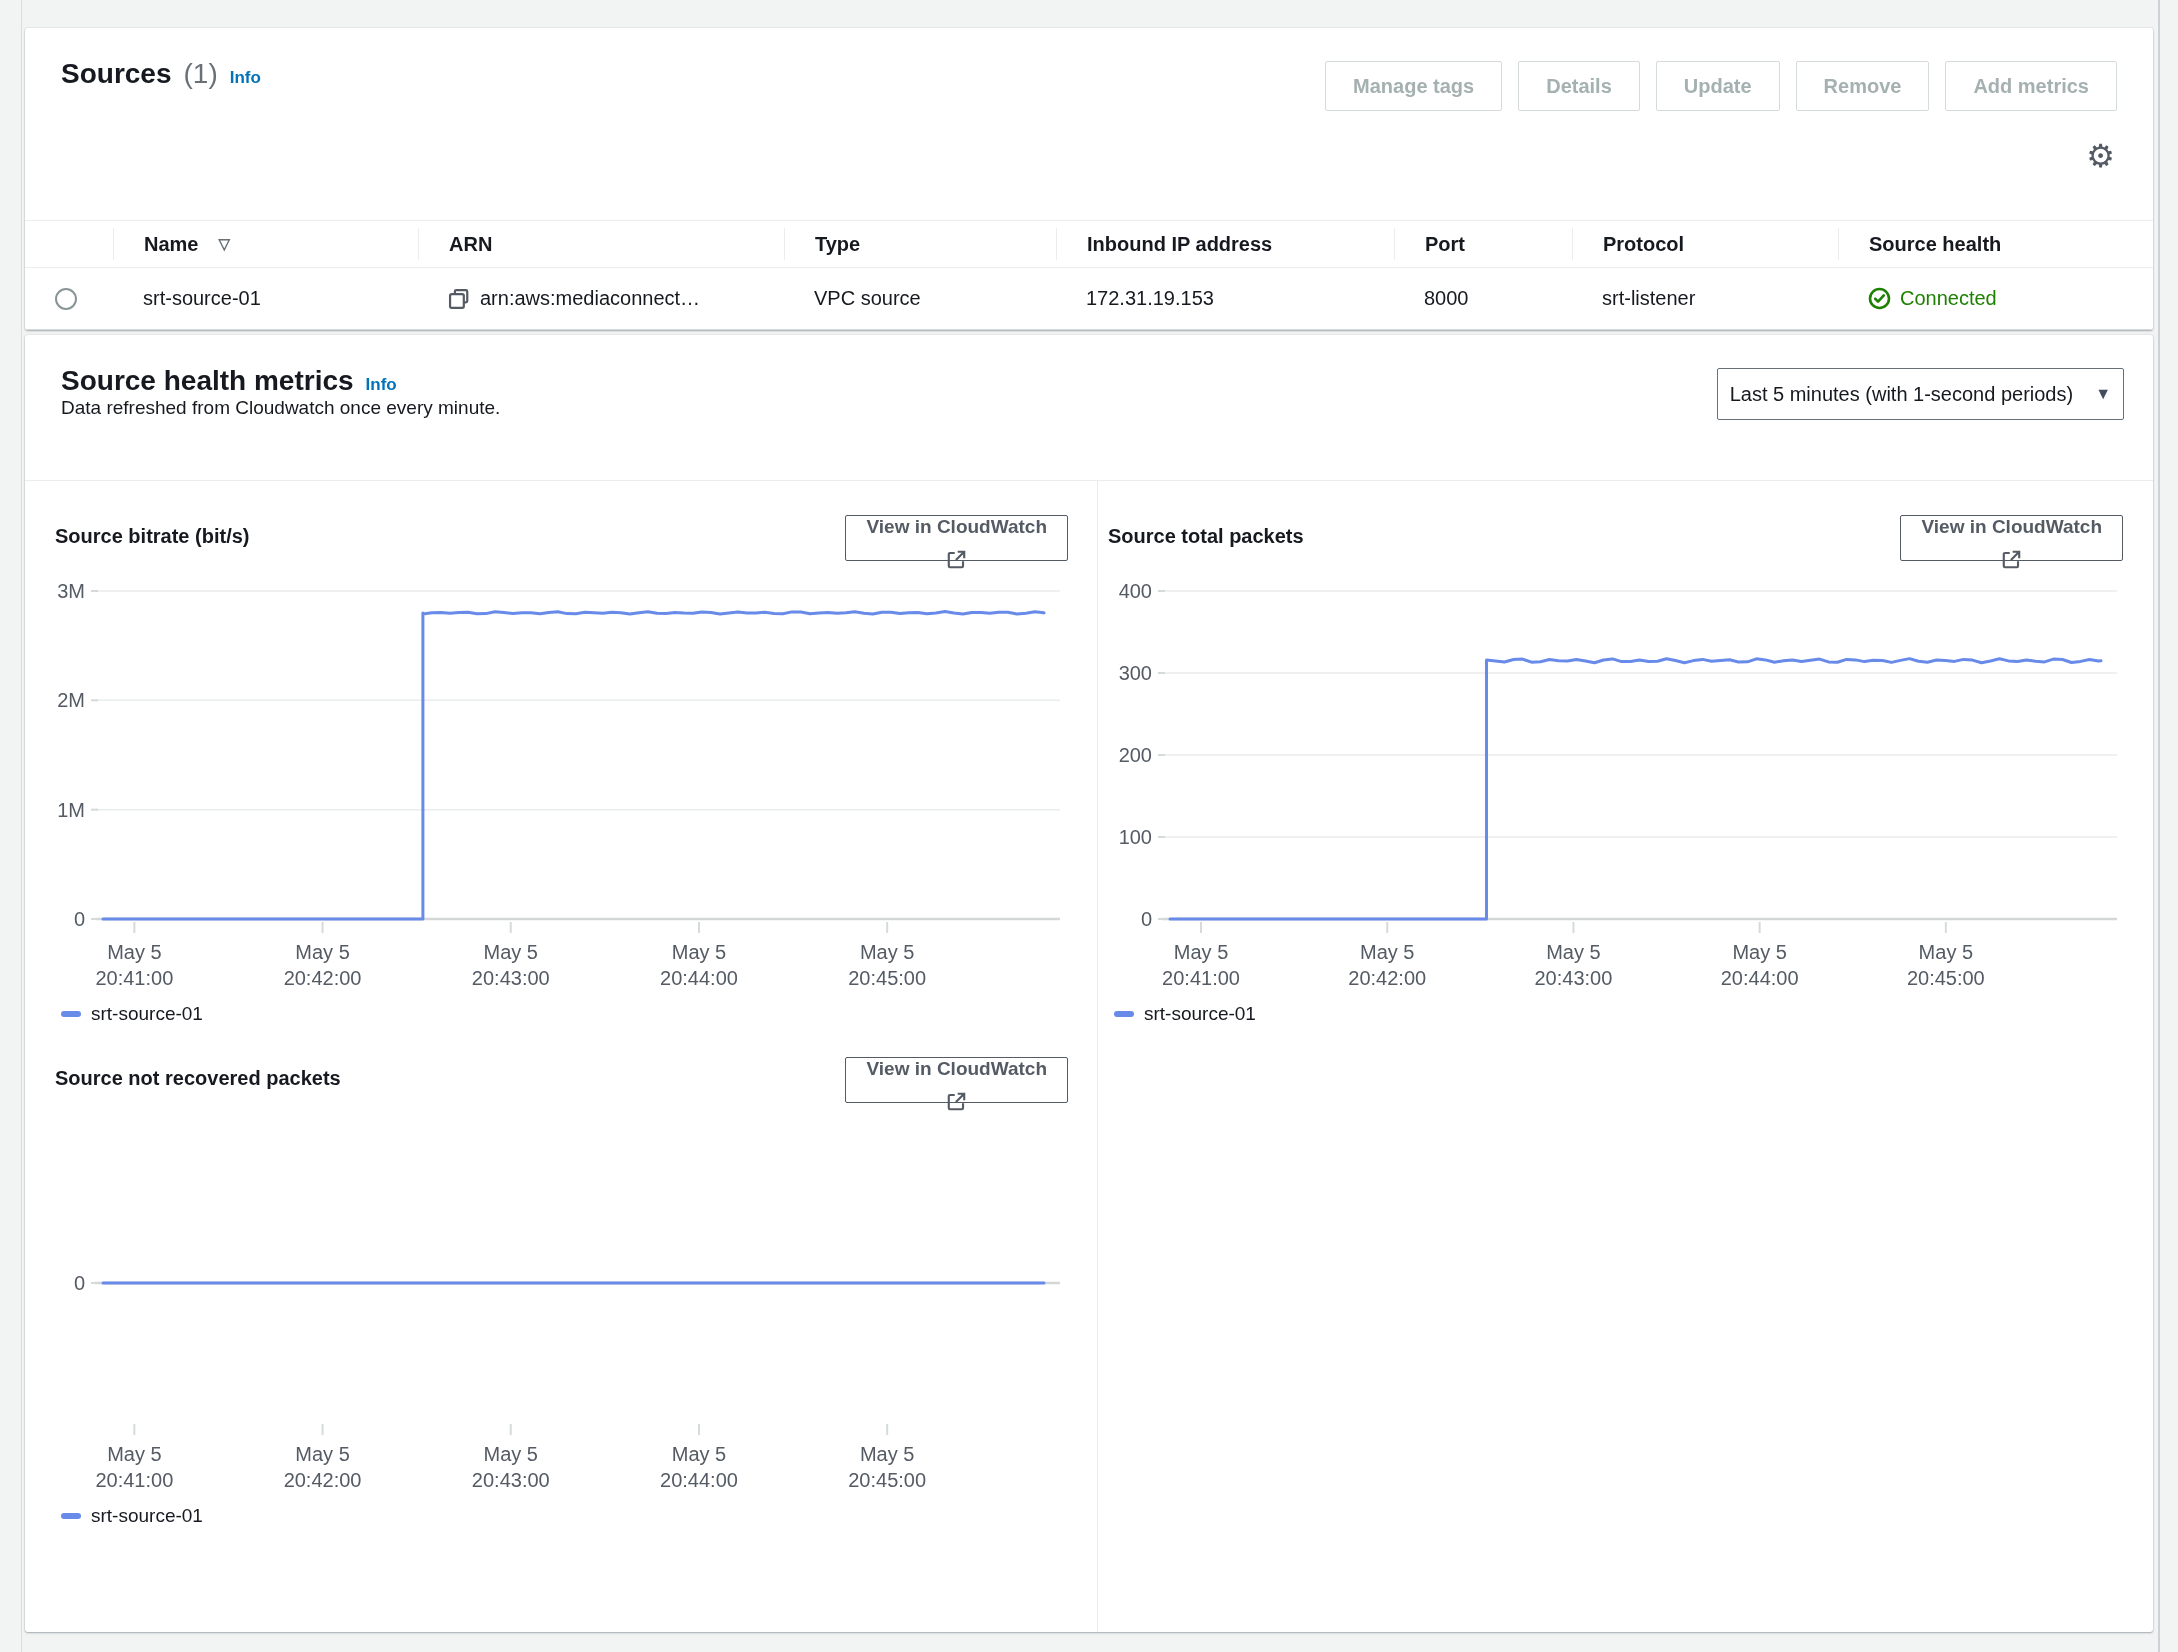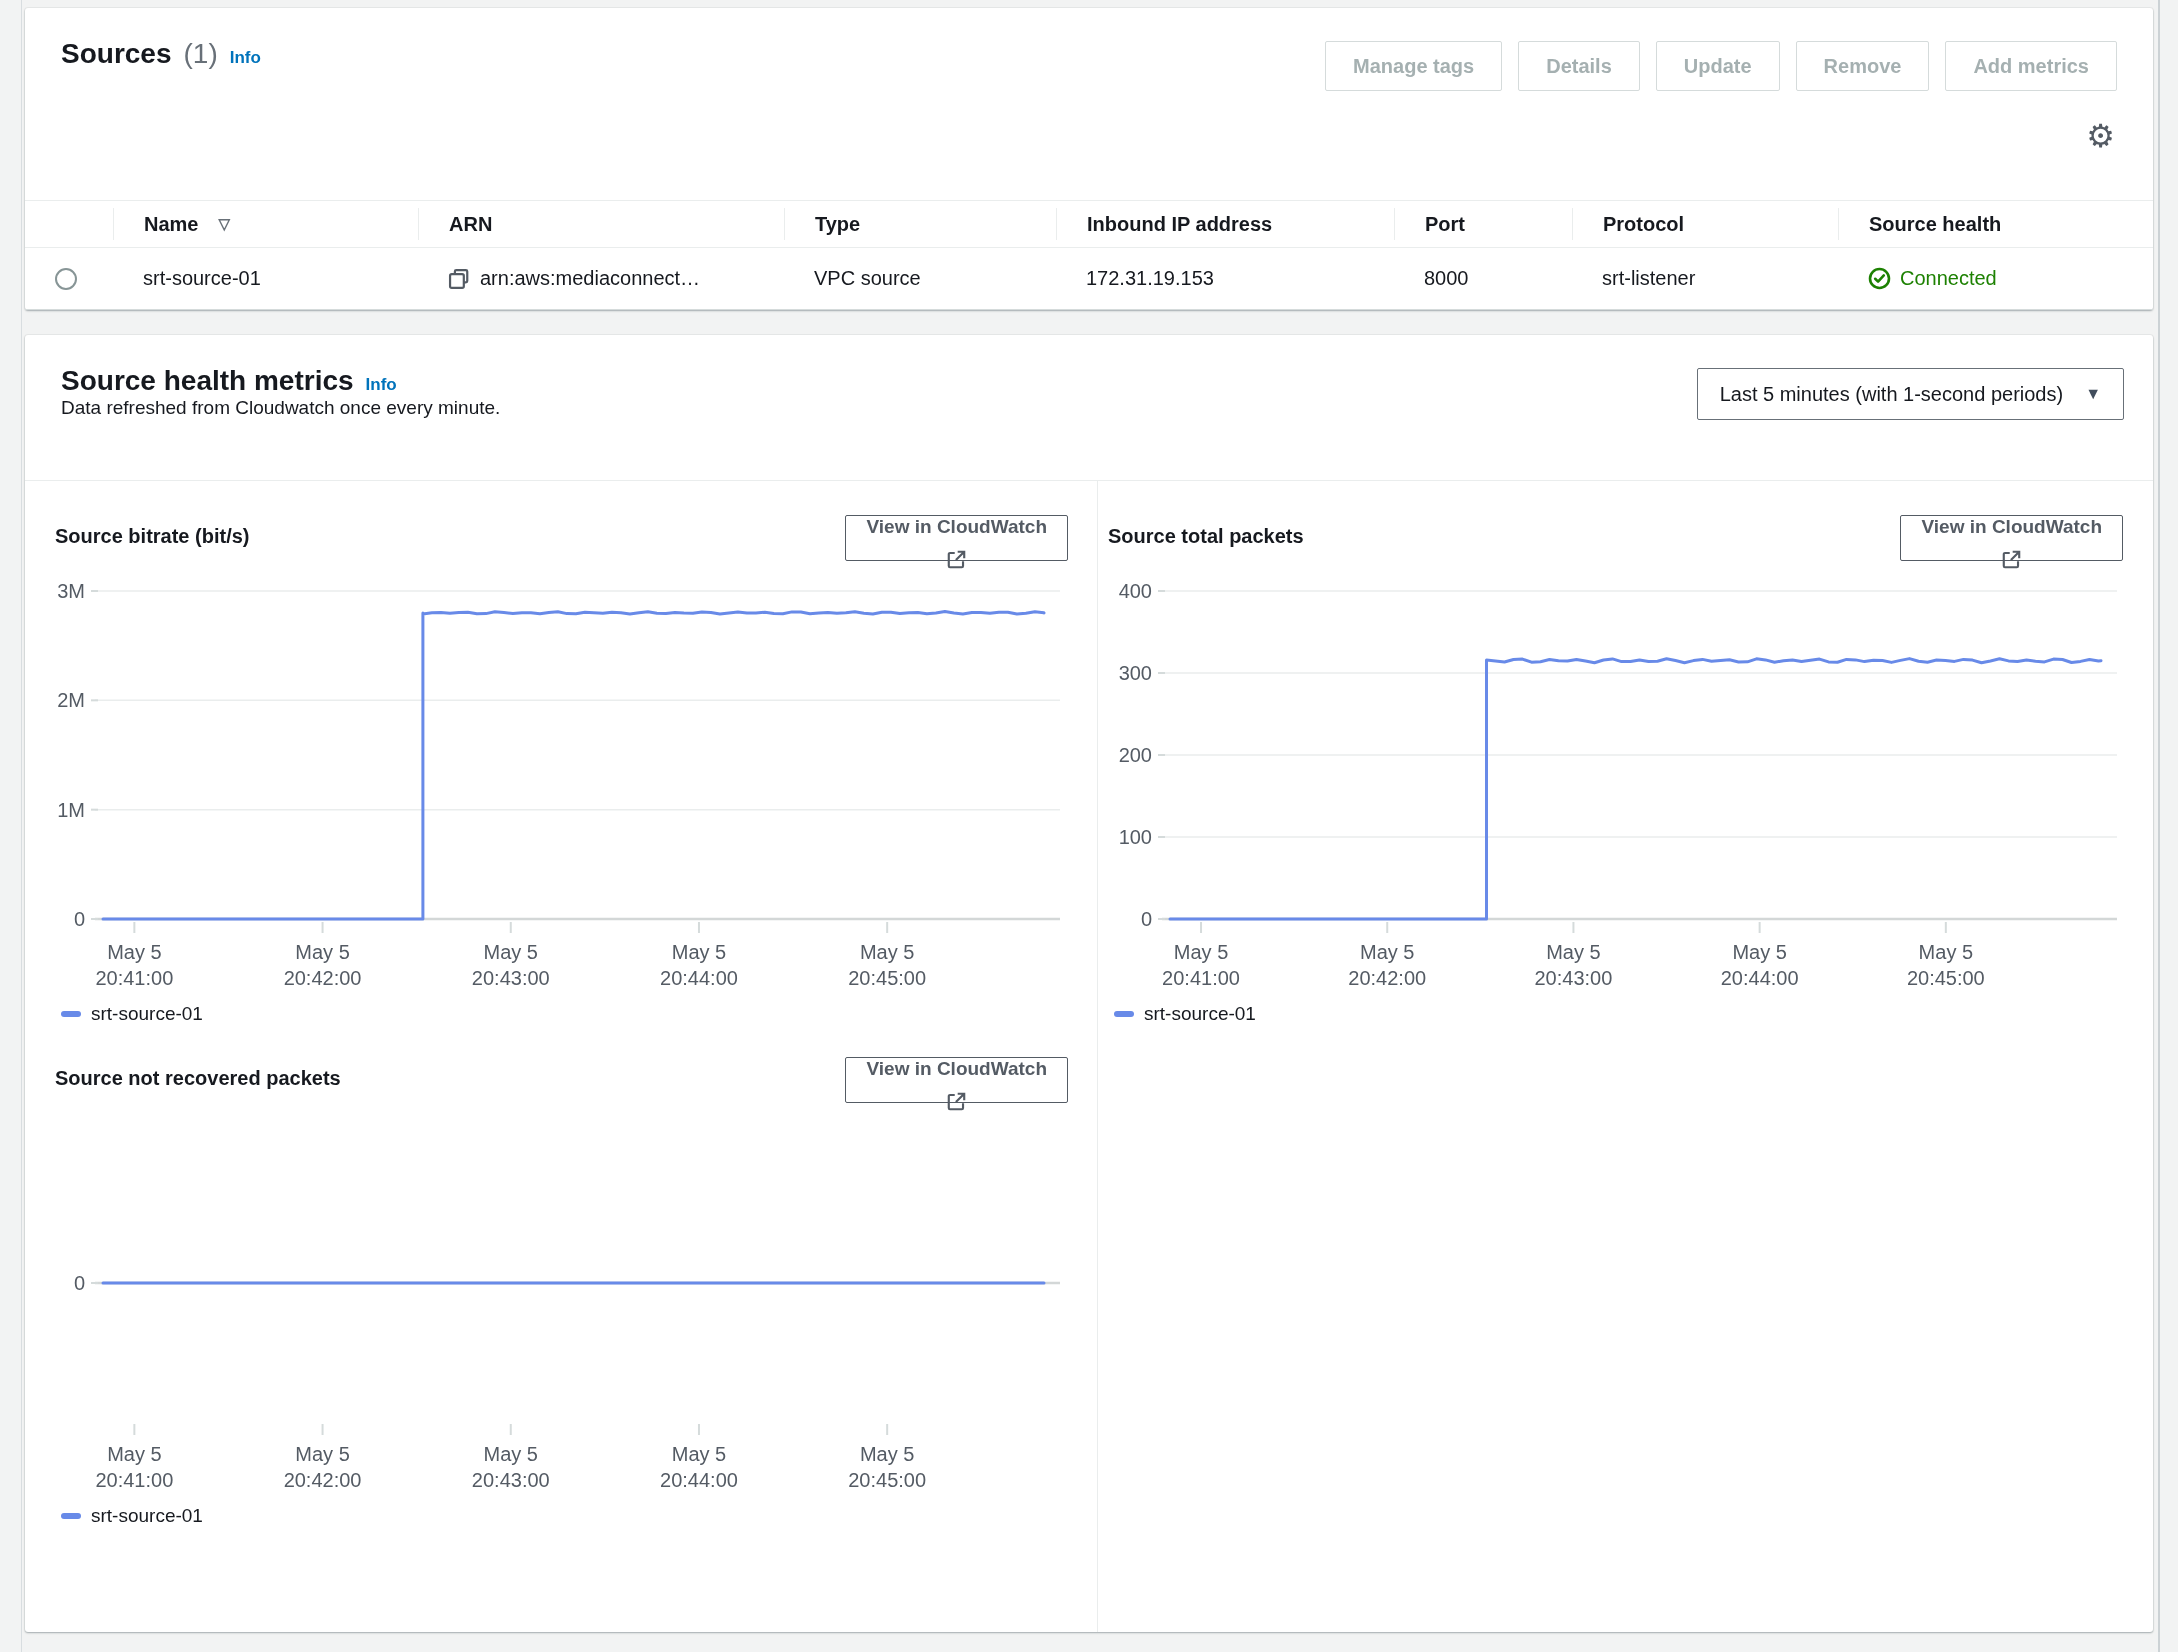--- a/index.html
+++ b/index.html
@@ -20,7 +20,7 @@
     border-radius:3px;
     box-shadow:0 1px 2px rgba(0,28,36,.30), 0 0 0 1px rgba(0,28,36,.04);
   }
-  .card-sources { top:8px; height:302px; }
+  .card-sources { top:28px; height:302px; }
   .card-metrics { top:335px; height:1297px; }
 
   

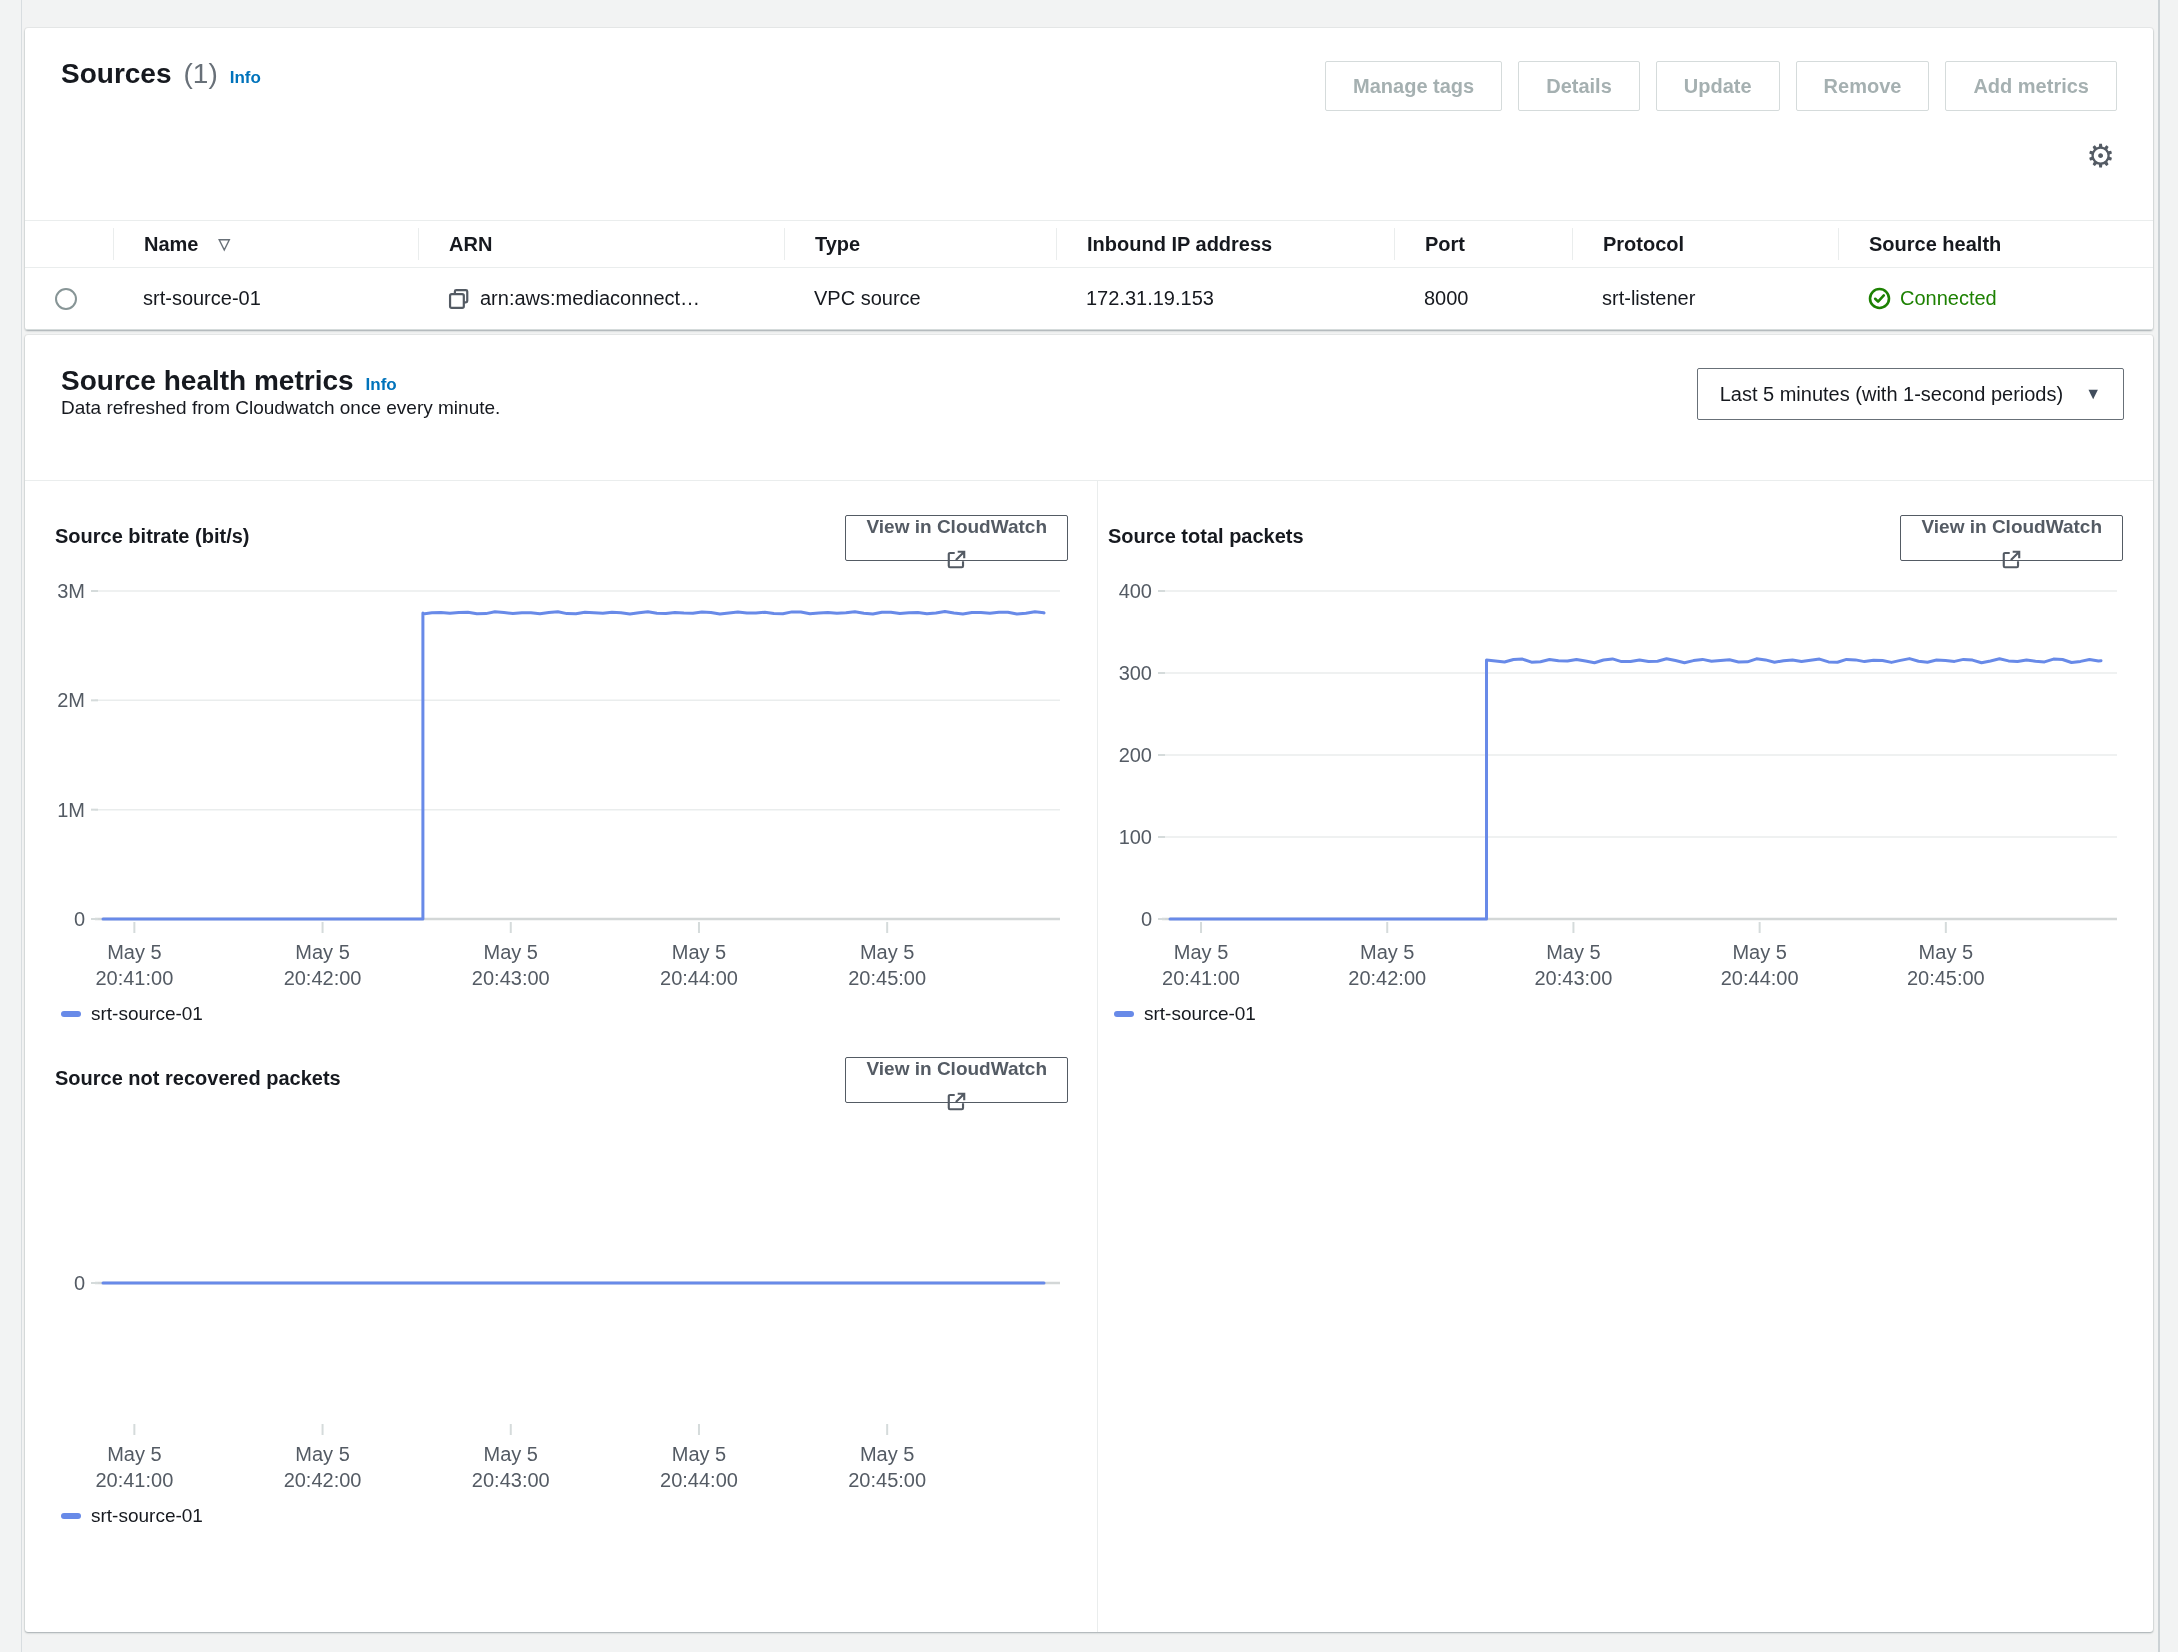--- a/index.html
+++ b/index.html
@@ -64,7 +64,7 @@
   
   .range-select {
     position:absolute; top:33px; right:29px; height:52px;
-    display:flex; align-items:center; gap:22px; padding:0 22px;
+    display:flex; align-items:center; gap:22px; padding:0 12px;
     background:#fff; border:1px solid #687078; border-radius:2px;
     font-size:20px; color:#16191f; cursor:pointer;
   }

